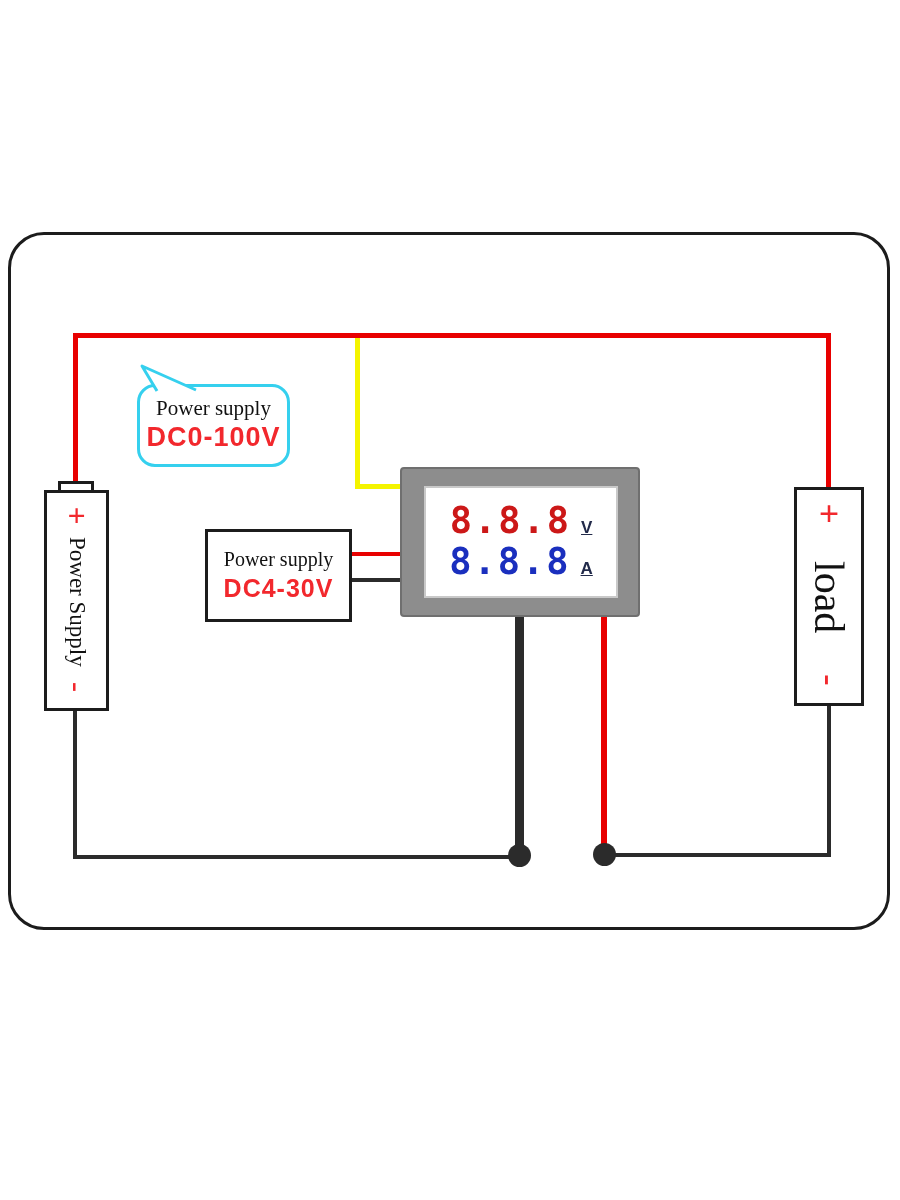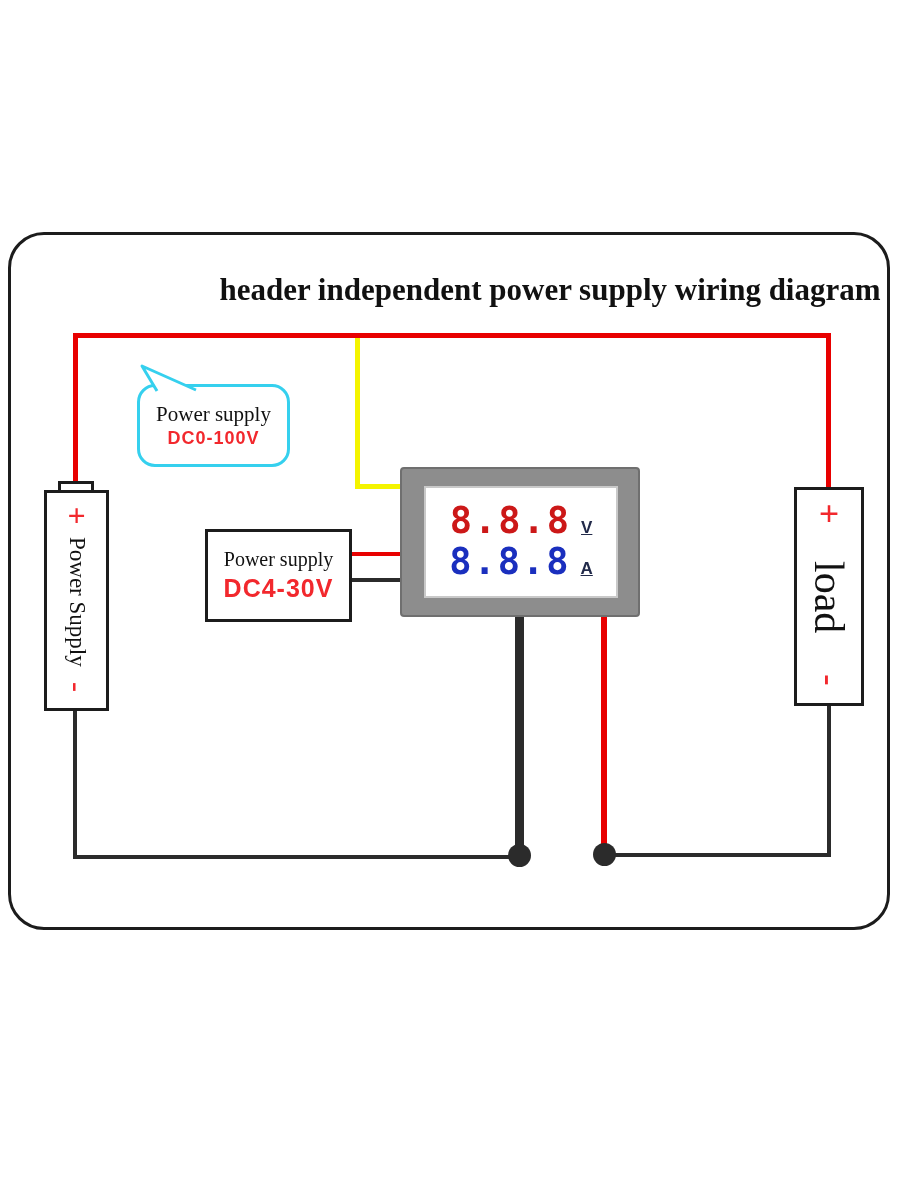--- a/index.html
+++ b/index.html
@@ -97,7 +97,6 @@
 
   <div class="frame"></div>
 
-  <div class="title">header independent power supply wiring diagram</div>
 
   <div class="wire w-red" style="left:73px;top:333px;width:758px;height:5px;"></div>
   <div class="wire w-red" style="left:73px;top:333px;width:5px;height:152px;"></div>

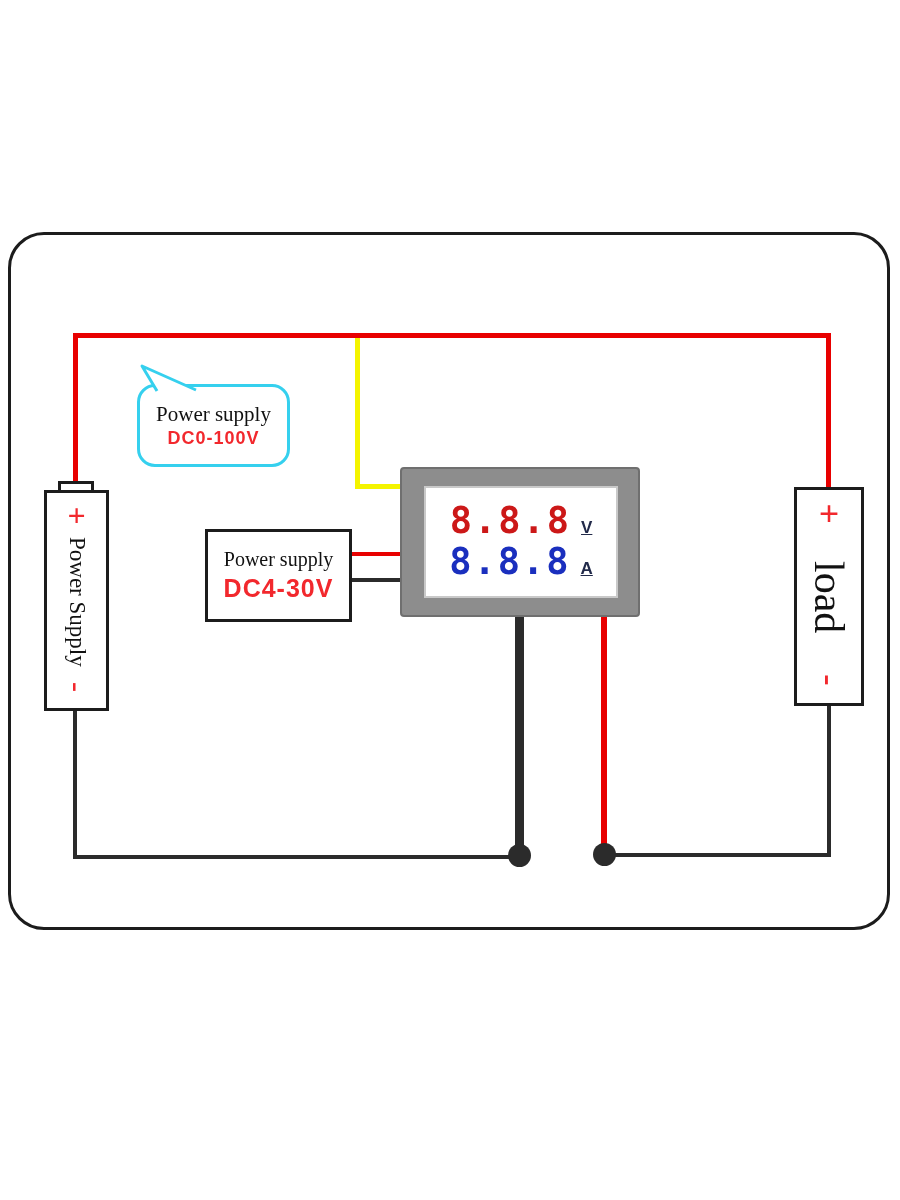--- a/index.html
+++ b/index.html
@@ -30,7 +30,7 @@
     display:flex;flex-direction:column;align-items:center;justify-content:center;z-index:3;
   }
   .bubble .l1{font-family:"Liberation Serif",serif;font-size:21px;color:#111;line-height:1.2;}
-  .bubble .l2{font-family:"Liberation Sans",sans-serif;font-size:18px;font-weight:bold;color:var(--label-red,#f2282d);letter-spacing:1px;line-height:1.25;}
+  .bubble .l2{font-family:"Liberation Sans",sans-serif;font-size:27px;font-weight:bold;color:var(--label-red,#f2282d);letter-spacing:1px;line-height:1.25;}
   .bubble-tail{position:absolute;left:130px;top:356px;z-index:4;}
   
   .sense-box{

